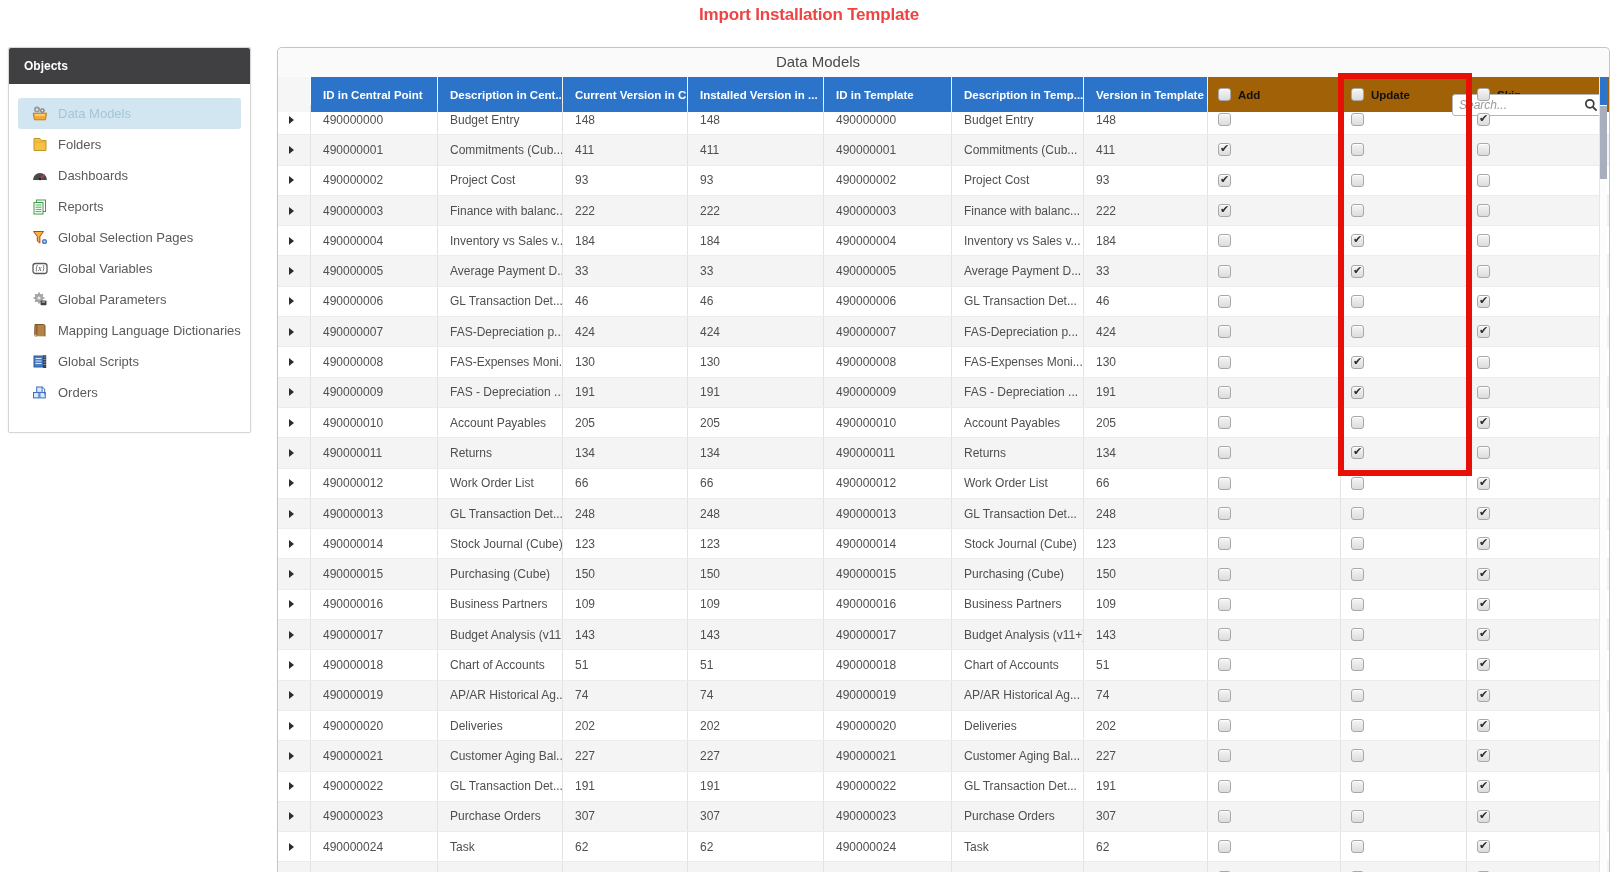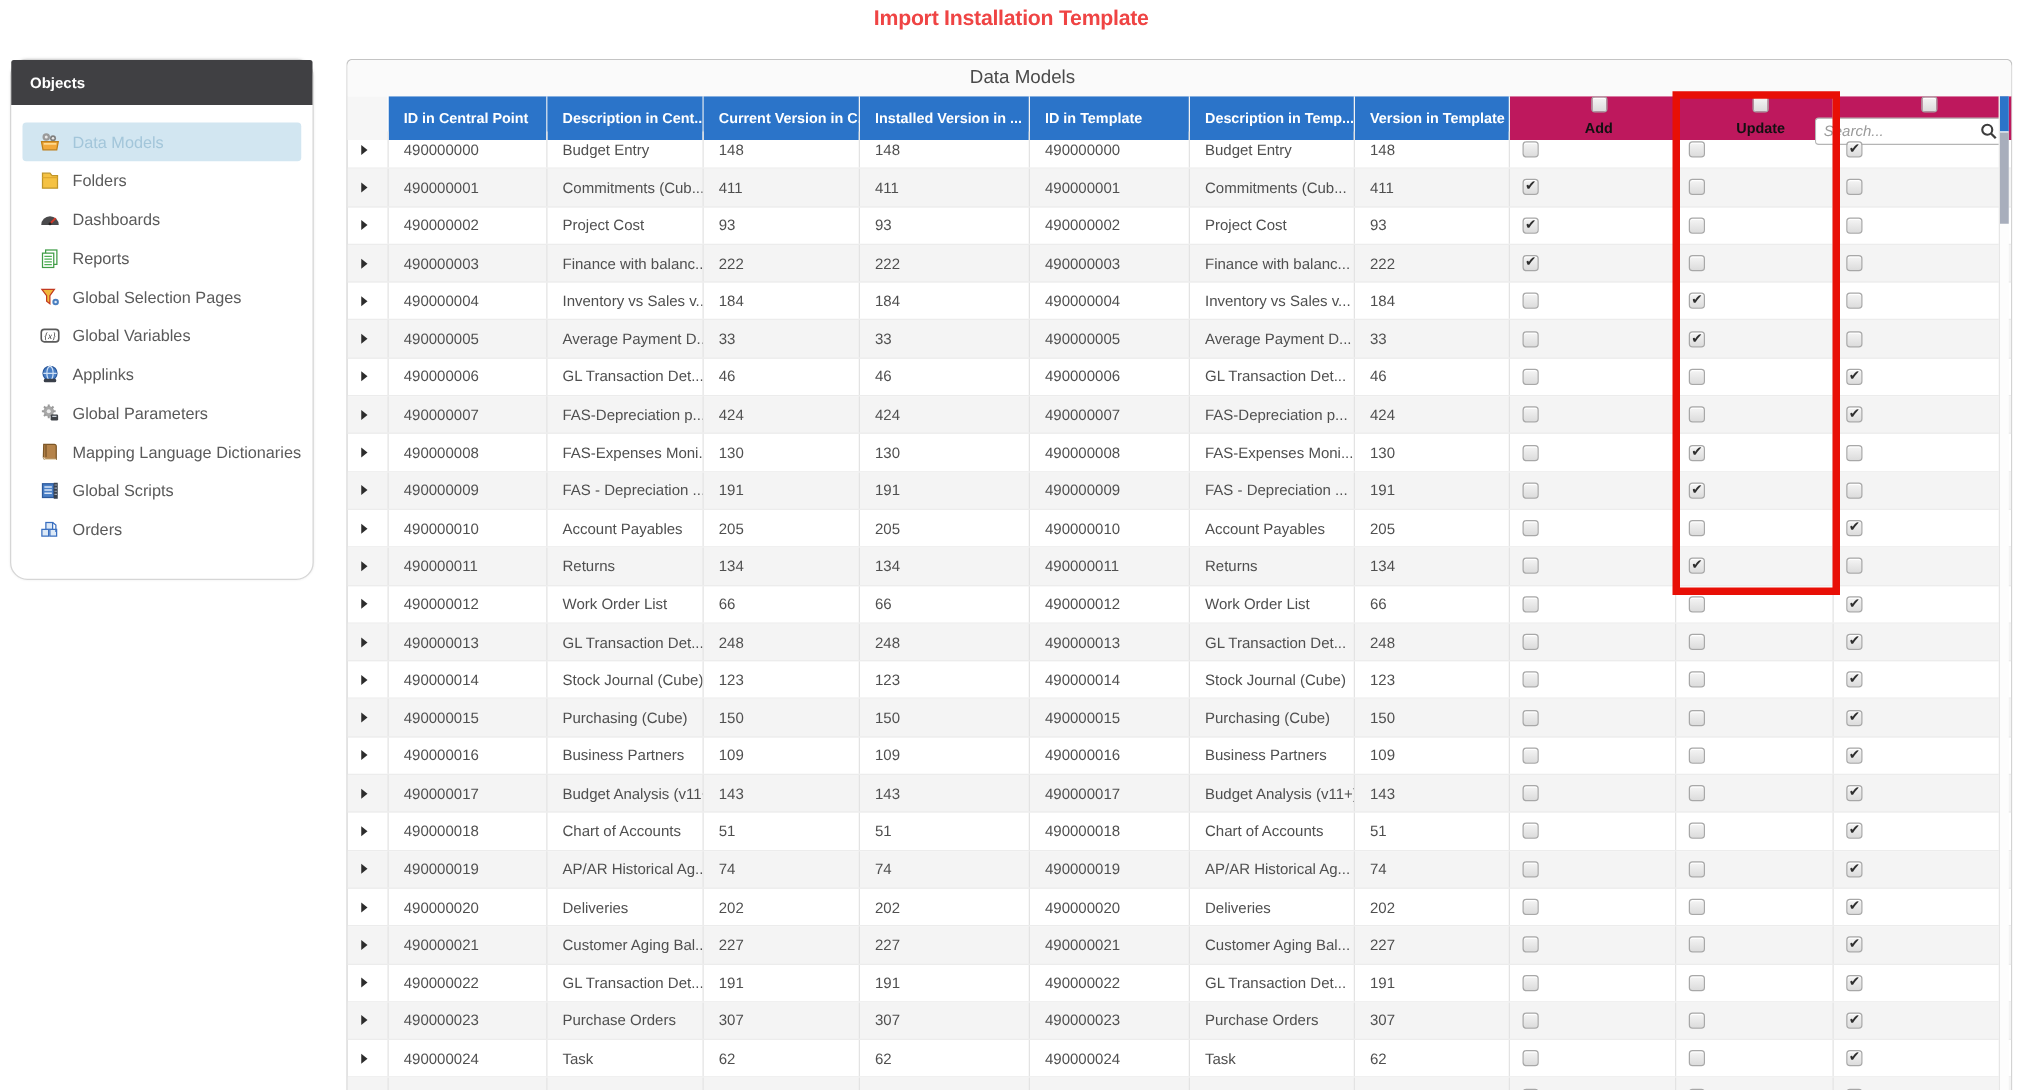--- a/index.html
+++ b/index.html
@@ -11,7 +11,7 @@
 
   
   .sidebar { position:absolute; left:8px; top:47px; width:243px; background:#fff;
-    border:1px solid #d6d6d6; border-radius:14px; padding-bottom:24px;
+    border:1px solid #d6d6d6; border-radius:2px; padding-bottom:24px;
     box-shadow:0 0 2px rgba(0,0,0,.08); }
   .sidebar-header { background:#404043; color:#fff; font-size:12px; font-weight:600;
     padding:11px 15px; border-radius:2px 2px 0 0; }

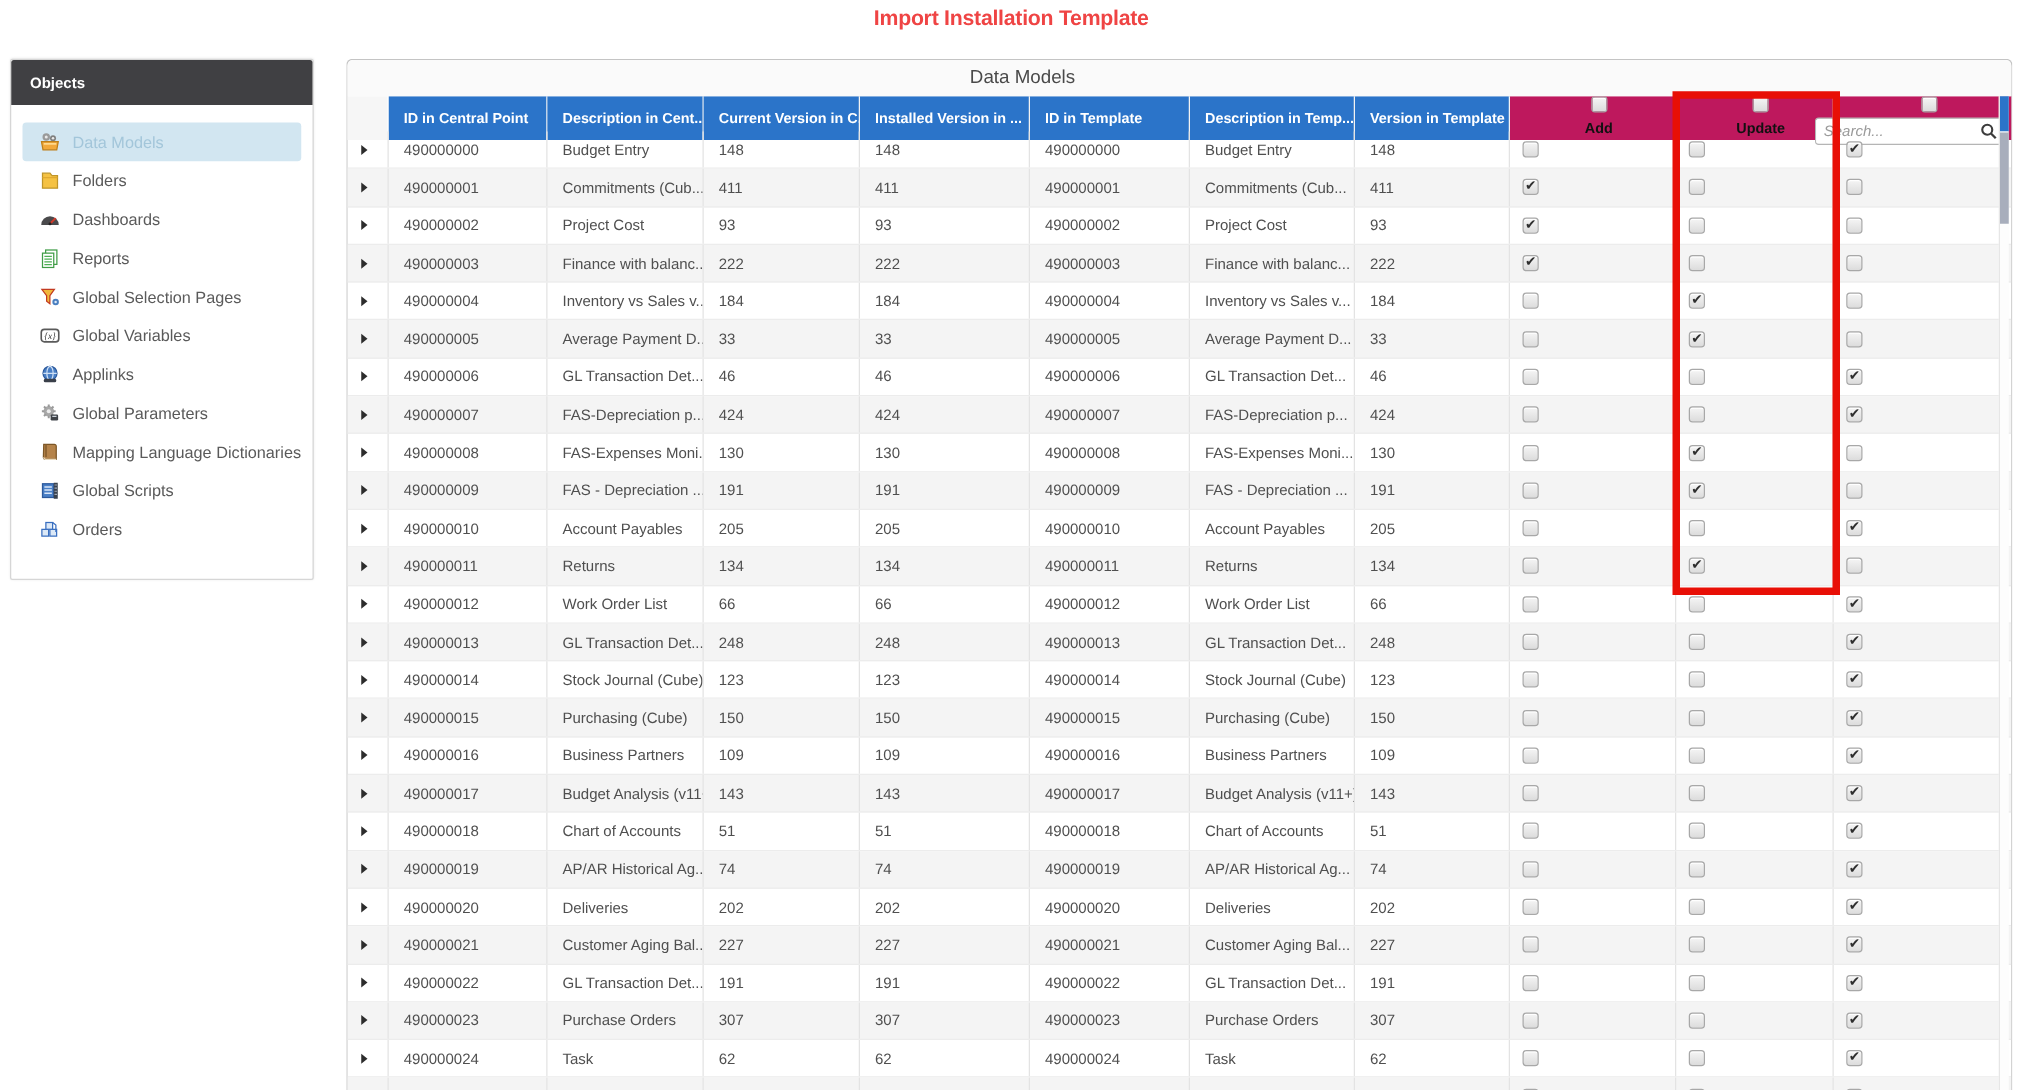--- a/index.html
+++ b/index.html
@@ -47,8 +47,8 @@
   .gh-exp { background:#f6f6f6; border-right:1px solid #fff; }
   .gh-blue { background:#2b74c9; color:#fff; font-weight:bold; font-size:11.5px;
     padding-left:12px; border-right:1px solid #f2f2f2; }
-  .gh-action { background:#be185d; font-weight:bold; font-size:11.5px; color:#111;
-    padding-left:10px; border-right:1px solid #dcdcdc; gap:7px;flex-direction:column; }
+  .gh-action { background:#a16207; font-weight:bold; font-size:11.5px; color:#111;
+    padding-left:10px; border-right:1px solid #dcdcdc; gap:7px; }
   .grid-body { height:769px; overflow:hidden; }
   .grid-row { display:flex; height:30.3px; border-bottom:1px solid #ececec; }
   .grid-row.odd { background:#f4f4f4; }

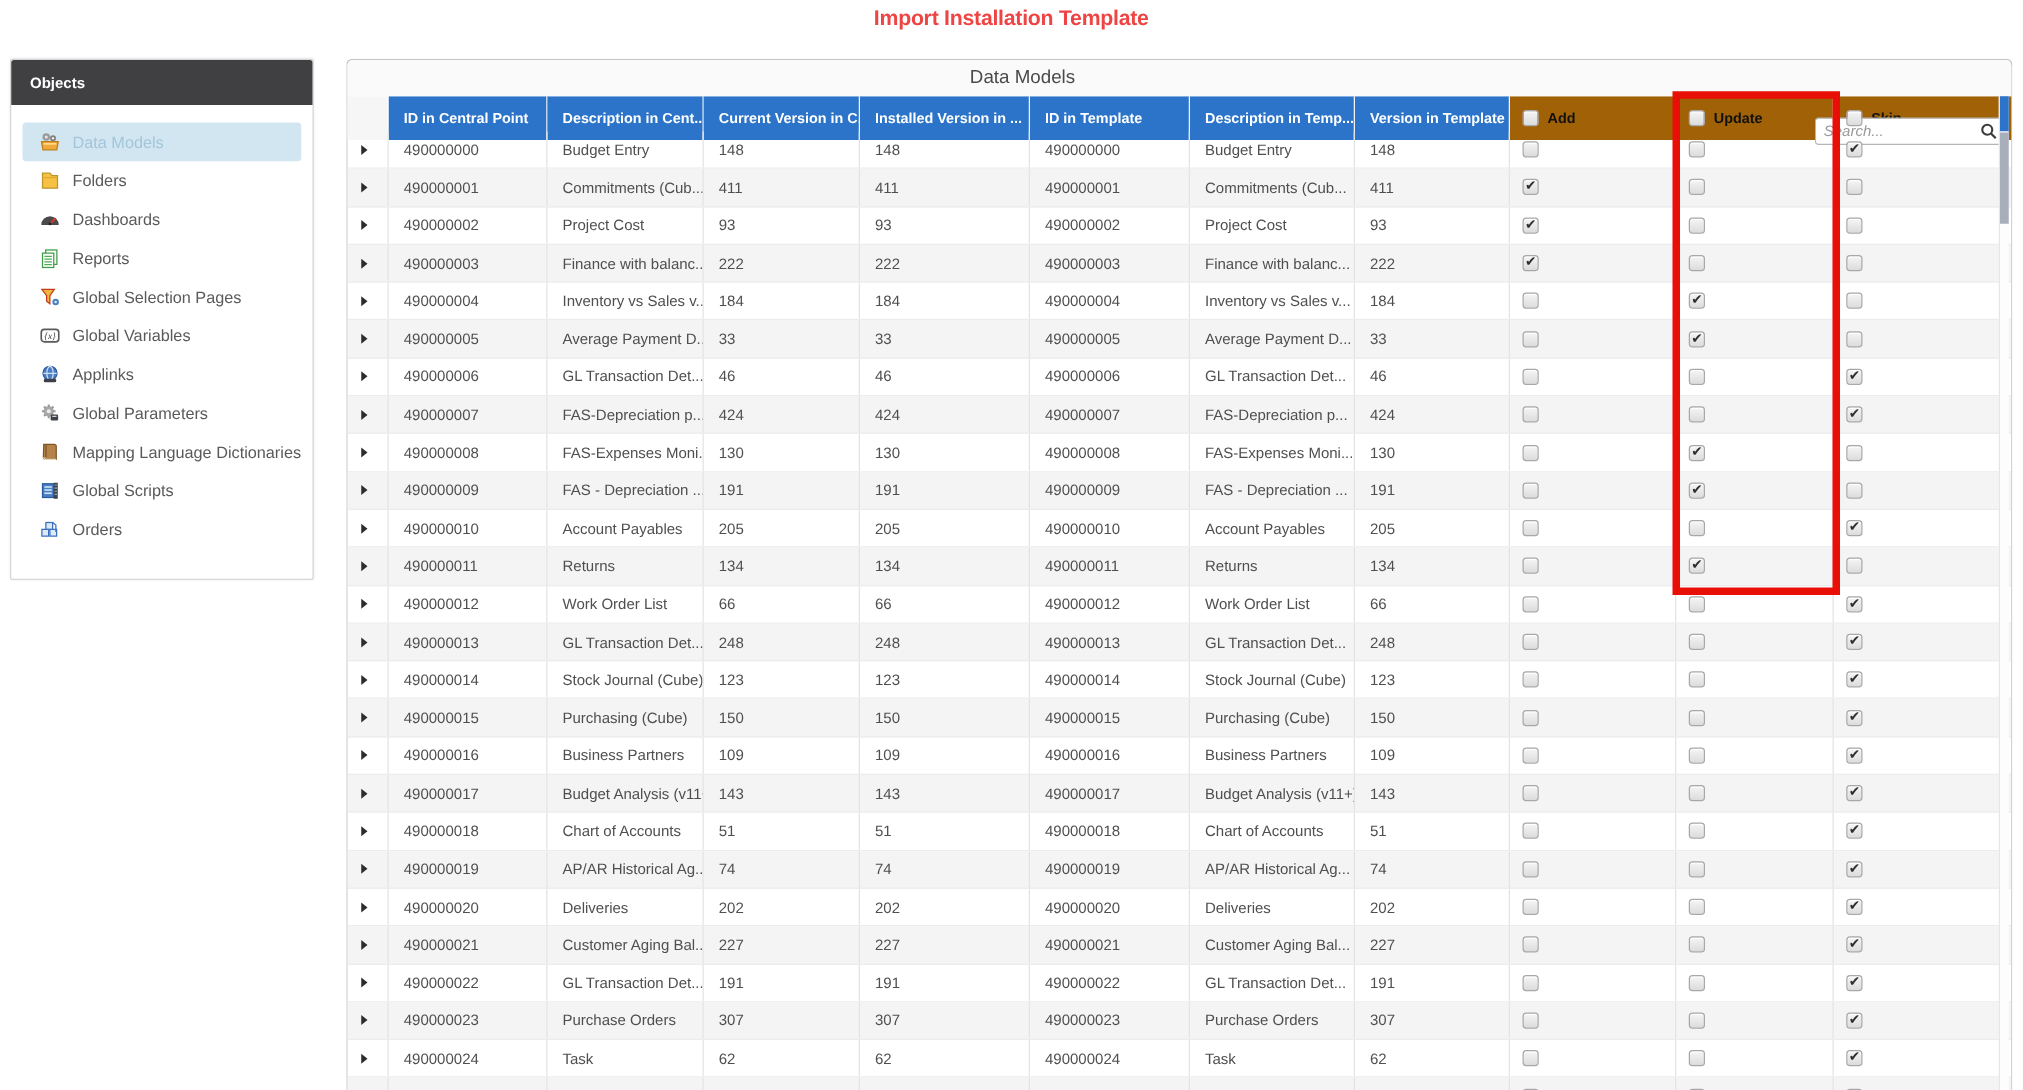--- a/index.html
+++ b/index.html
@@ -160,17 +160,6 @@
           </svg>
         </span>
         <span>Global Variables</span>
-      </li>
-      <li class="side-item">
-        <span class="side-icon">
-          <svg width="18" height="17" viewBox="0 0 18 17">
-            <circle cx="9" cy="7.6" r="5.6" fill="#4a7fc5" stroke="#2c599c"></circle>
-            <ellipse cx="9" cy="7.6" rx="2.5" ry="5.6" fill="none" stroke="#cfe0f5"></ellipse>
-            <path d="M3.6 7.6 h10.8" stroke="#cfe0f5"></path>
-            <rect x="4" y="12" width="10" height="2.8" rx="1.2" fill="#3a3f4a"></rect>
-          </svg>
-        </span>
-        <span>Applinks</span>
       </li>
       <li class="side-item">
         <span class="side-icon">

